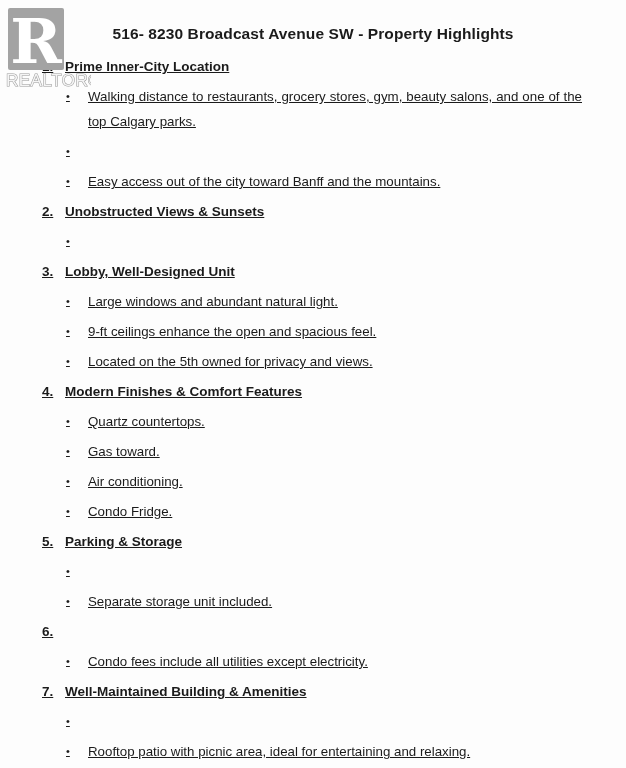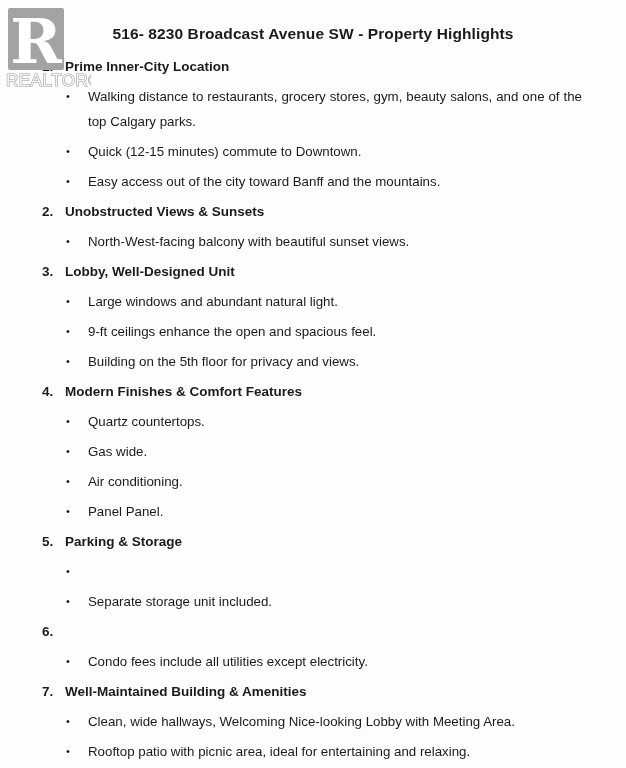--- a/index.html
+++ b/index.html
@@ -31,7 +31,7 @@
     line-height: 26px;
     letter-spacing: 0.1px;
   }
-  .content { padding-top: 2px; }
+  .content { padding-top: 2px; text-decoration: underline; }
   .heading {
     display: flex;
     margin: 5px 0 0 42px;

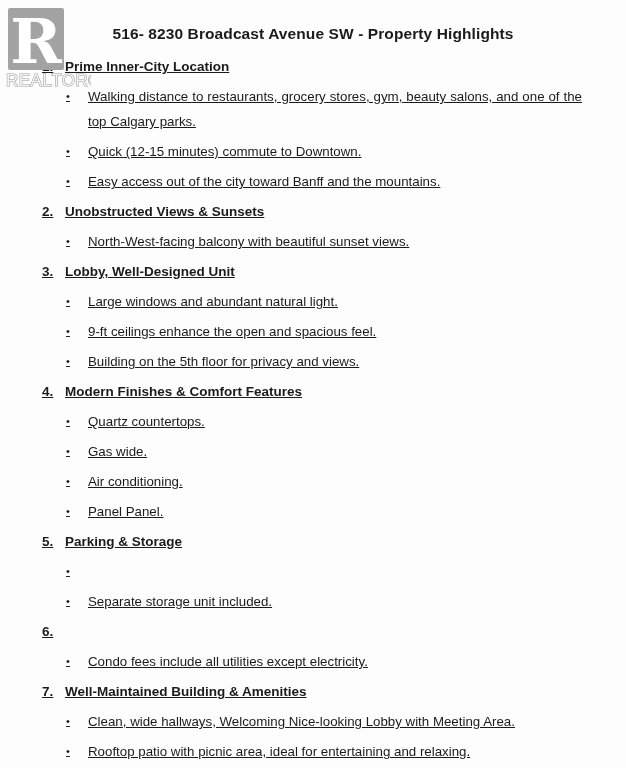--- a/index.html
+++ b/index.html
@@ -83,7 +83,6 @@
       </div>
       <div class="bullet">
         <span class="marker">•</span>
-        <span class="btext">Quick (12-15 minutes) commute to Downtown.</span>
       </div>
       <div class="bullet">
         <span class="marker">•</span>

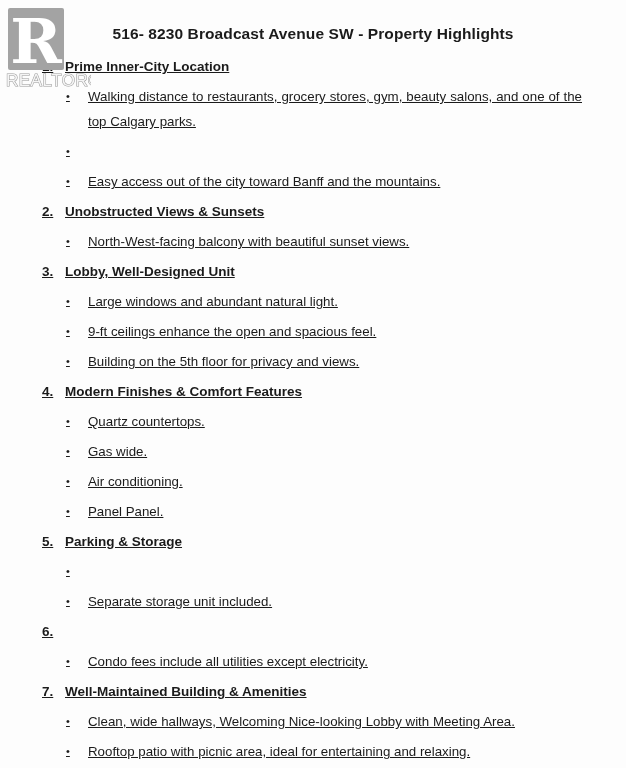--- a/index.html
+++ b/index.html
@@ -94,7 +94,6 @@
       </div>
       <div class="bullet">
         <span class="marker">•</span>
-        <span class="btext">North-West-facing balcony with beautiful sunset views.</span>
       </div>
       <div class="heading">
         <span class="num">3.</span>

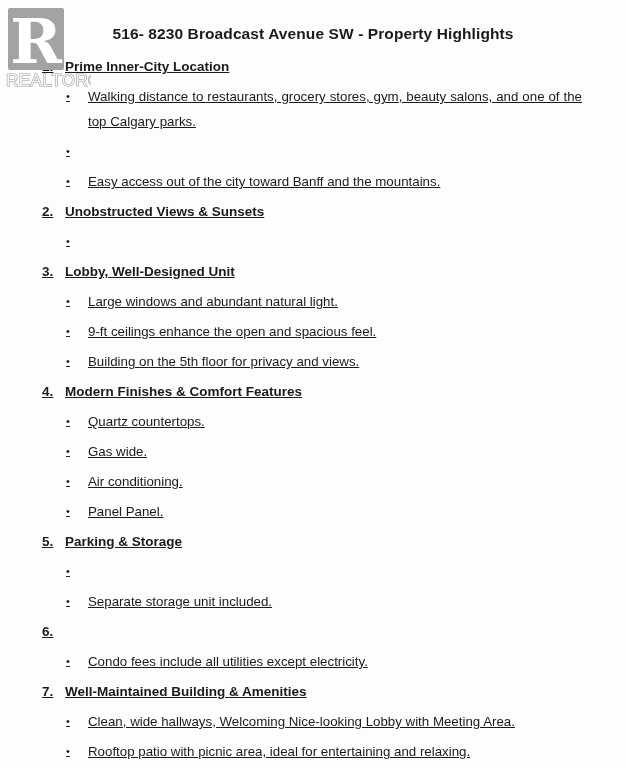--- a/index.html
+++ b/index.html
@@ -109,7 +109,7 @@
       </div>
       <div class="bullet">
         <span class="marker">•</span>
-        <span class="btext">Building on the 5th floor for privacy and views.</span>
+        <span class="btext">Located on the 5th owned for privacy and views.</span>
       </div>
       <div class="heading">
         <span class="num">4.</span>

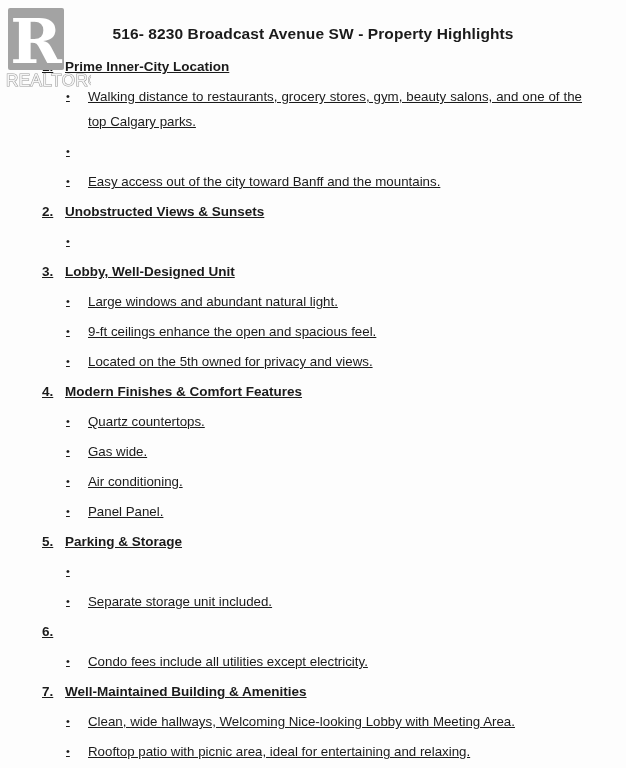--- a/index.html
+++ b/index.html
@@ -121,7 +121,7 @@
       </div>
       <div class="bullet">
         <span class="marker">•</span>
-        <span class="btext">Gas wide.</span>
+        <span class="btext">Gas toward.</span>
       </div>
       <div class="bullet">
         <span class="marker">•</span>

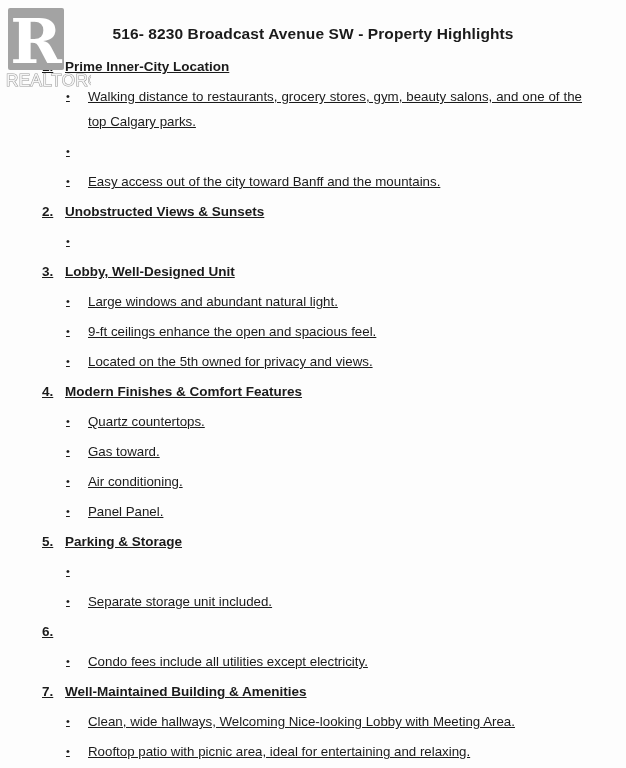--- a/index.html
+++ b/index.html
@@ -129,7 +129,7 @@
       </div>
       <div class="bullet">
         <span class="marker">•</span>
-        <span class="btext">Panel Panel.</span>
+        <span class="btext">Condo Fridge.</span>
       </div>
       <div class="heading">
         <span class="num">5.</span>

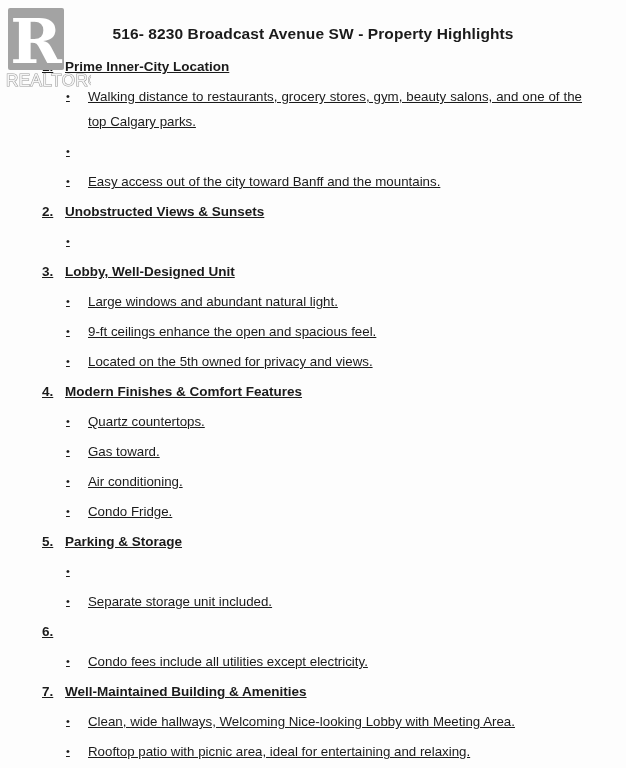--- a/index.html
+++ b/index.html
@@ -155,7 +155,6 @@
       </div>
       <div class="bullet">
         <span class="marker">•</span>
-        <span class="btext">Clean, wide hallways, Welcoming Nice-looking Lobby with Meeting Area.</span>
       </div>
       <div class="bullet">
         <span class="marker">•</span>

